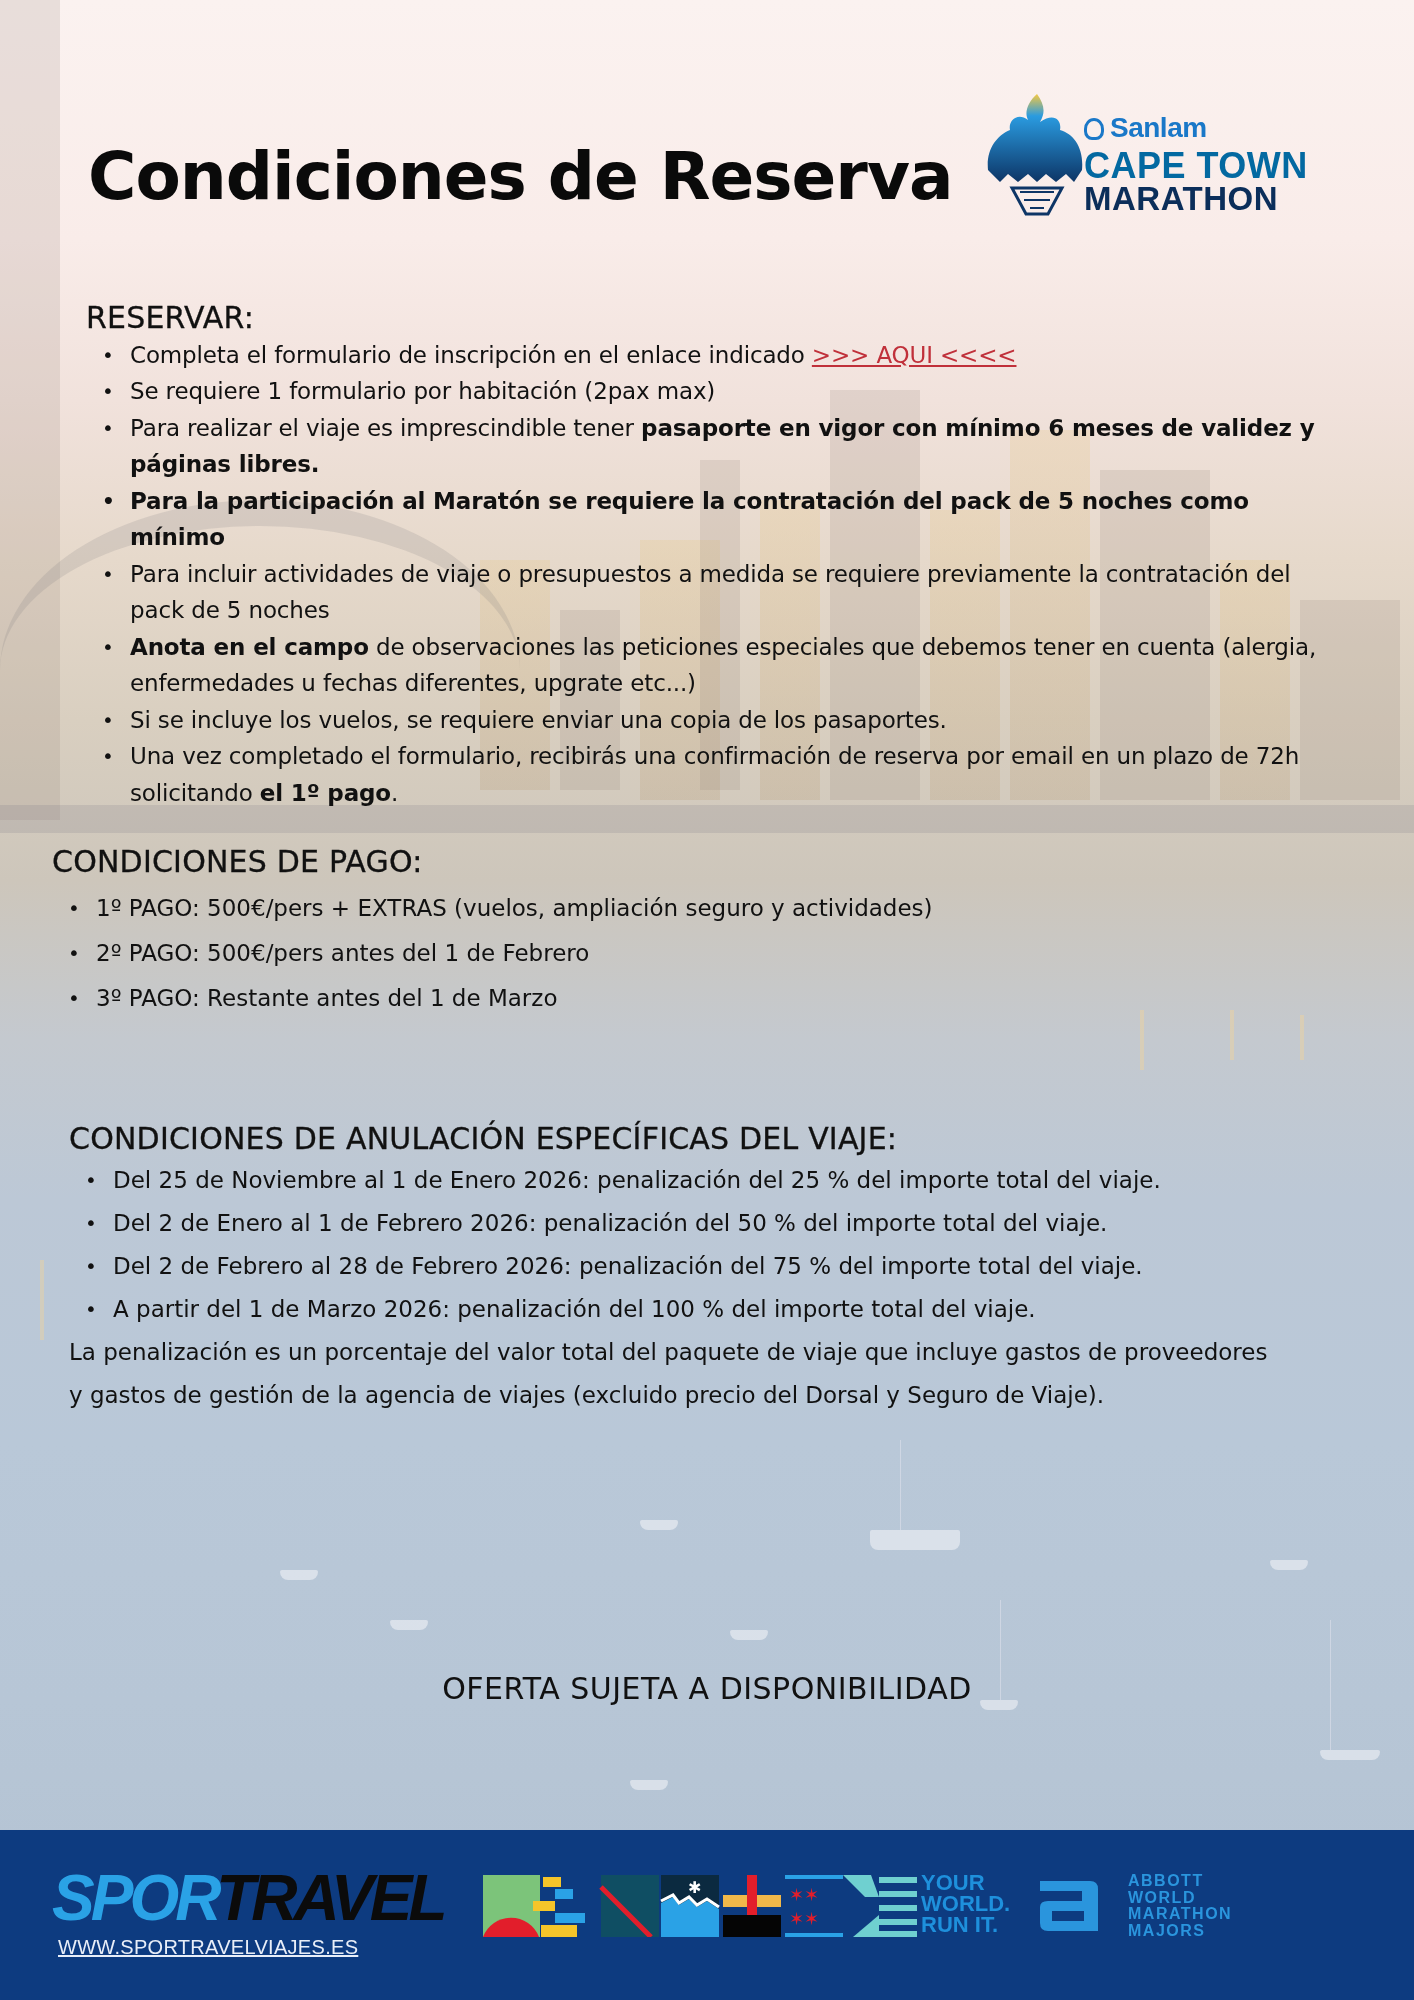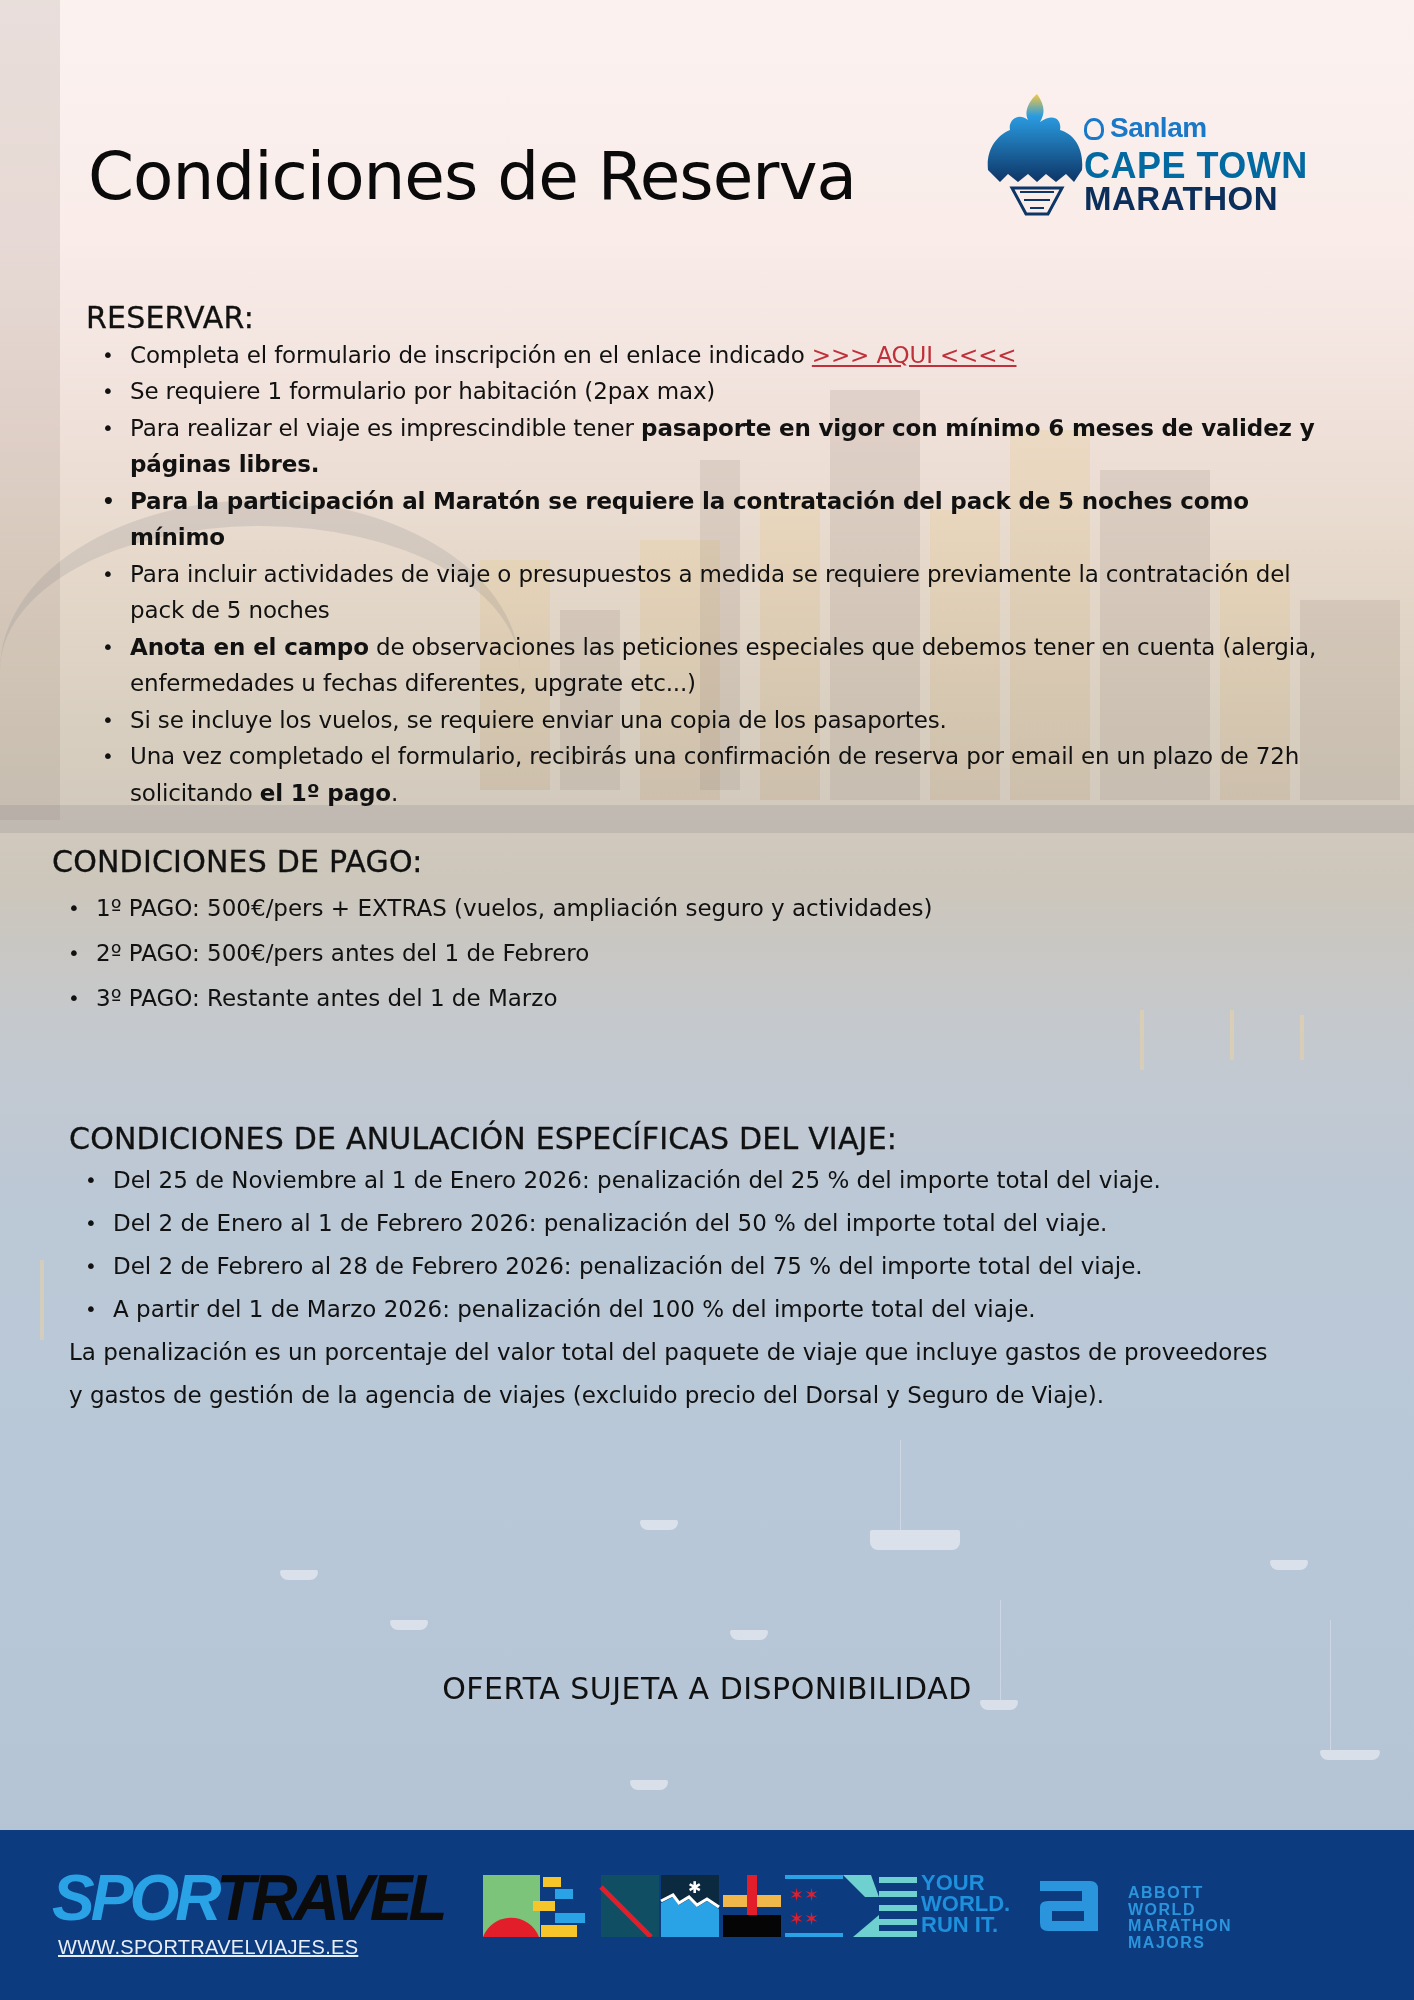--- a/index.html
+++ b/index.html
@@ -30,7 +30,7 @@
 
   .title {
     position: absolute; left: 88px; top: 138px;
-    font-family: "DejaVu Sans", sans-serif; font-weight: normal;
+    font-family: "DejaVu Sans", sans-serif; font-weight: bold;
     font-size: 66px; letter-spacing: -1px; color: #0a0a0a;
   }
 

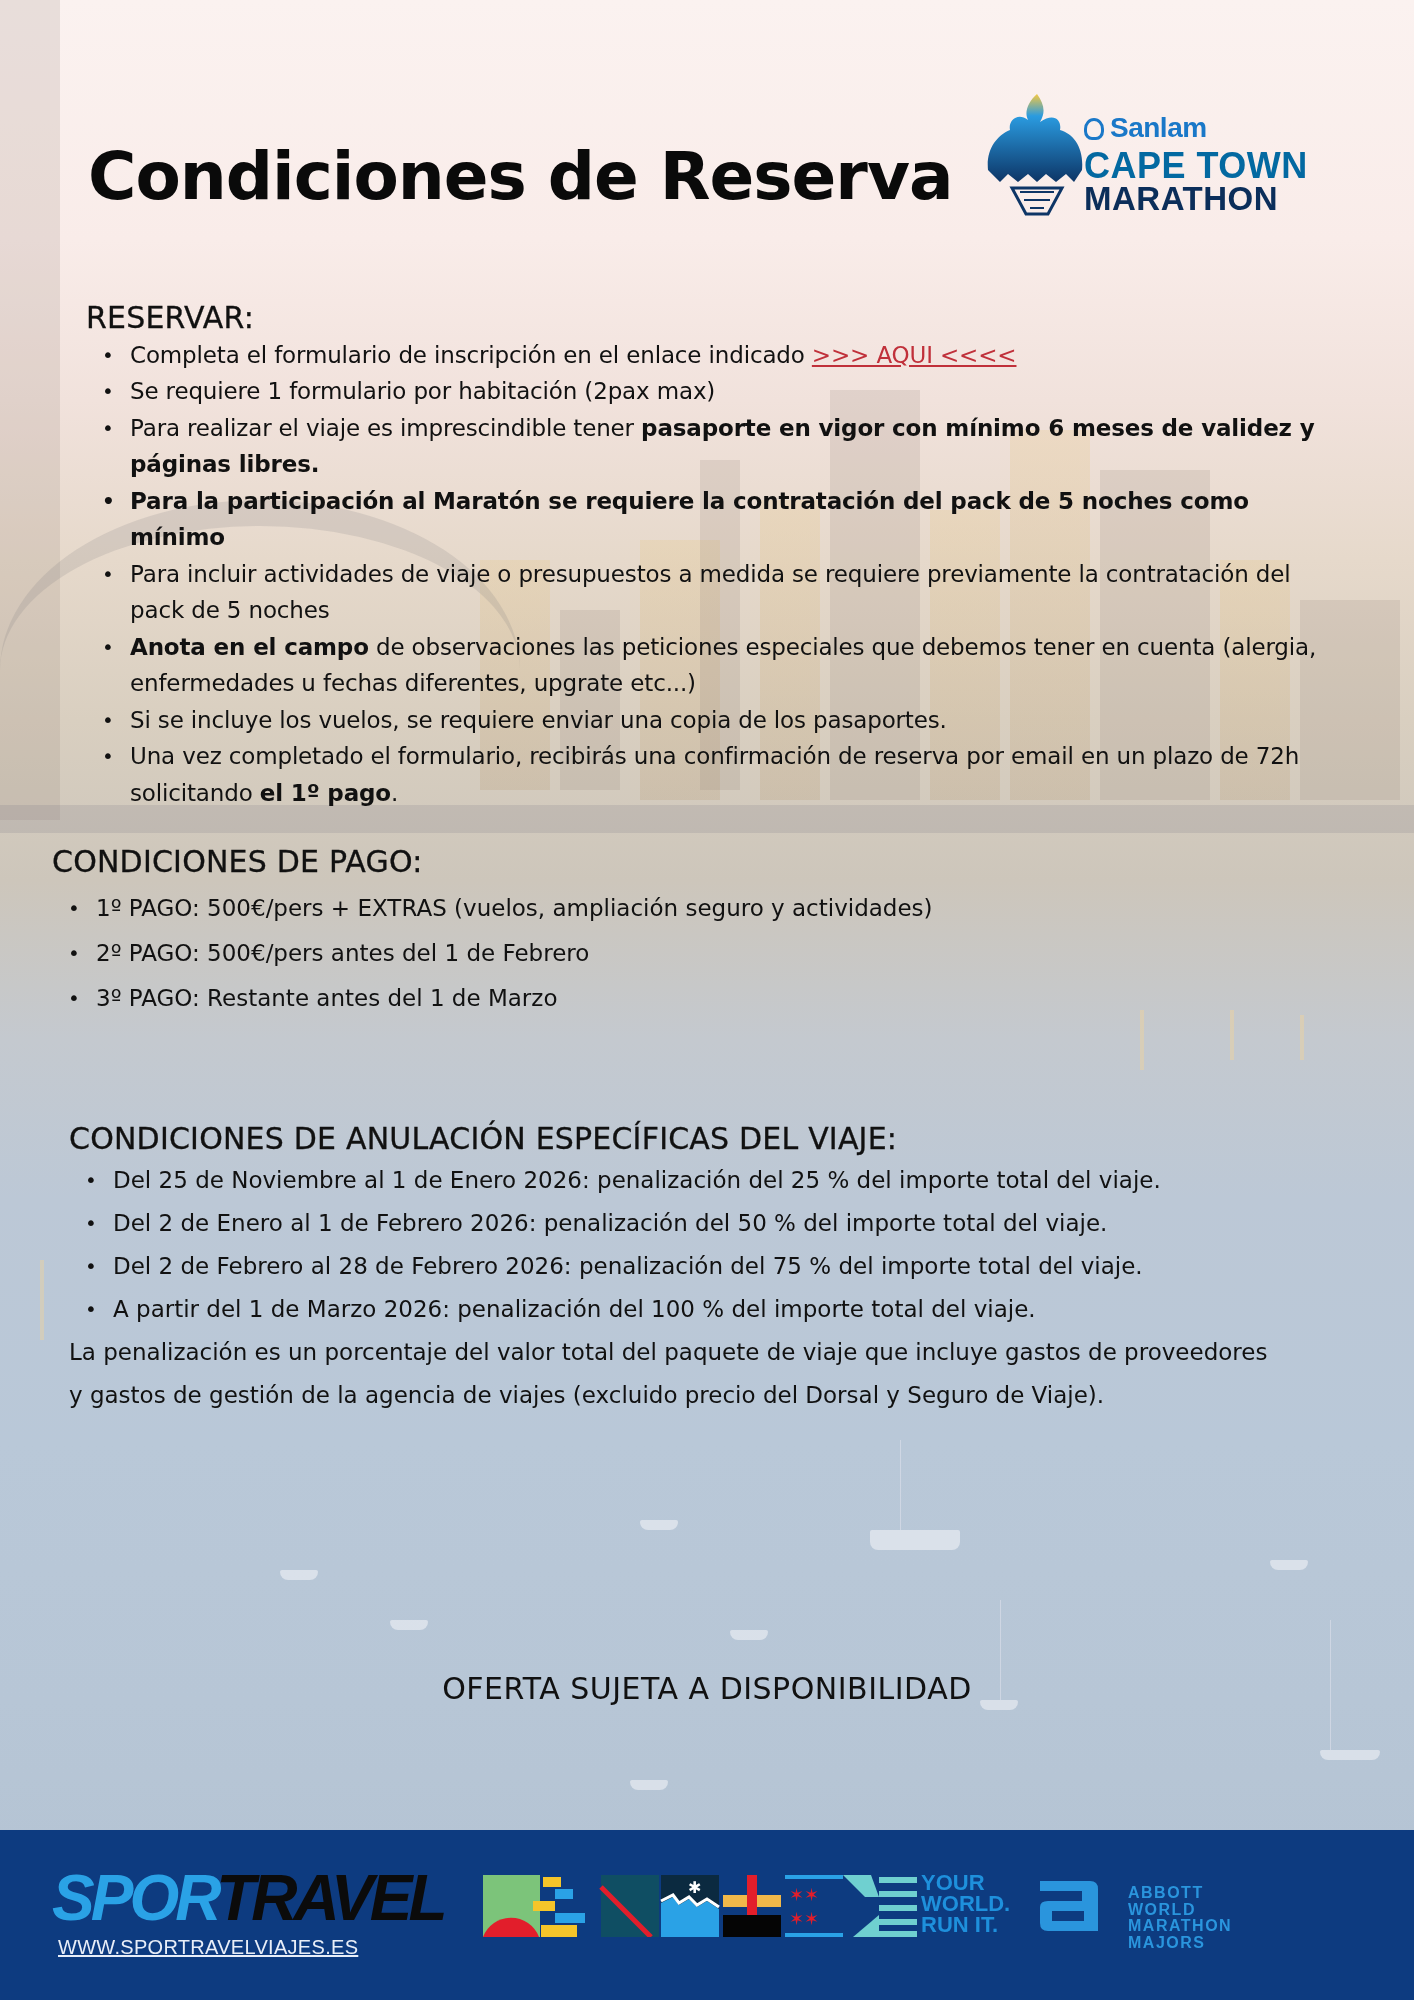--- a/index.html
+++ b/index.html
@@ -80,7 +80,7 @@
     font-weight: bold; font-size: 22px; line-height: 21px; color: #1e90dc; }
   .abbott-mark { position: absolute; left: 1036px; top: 47px; width: 66px; height: 58px; }
   .abbott-text { position: absolute; left: 1128px; top: 43px; font-family: "Liberation Sans", sans-serif;
-    font-weight: bold; font-size: 16px; line-height: 16.5px; color: #2a95dd; letter-spacing: 1.5px; margin-top: 12px; }
+    font-weight: bold; font-size: 16px; line-height: 16.5px; color: #2a95dd; letter-spacing: 1.5px; }
 </style>
 </head>
 <body>

